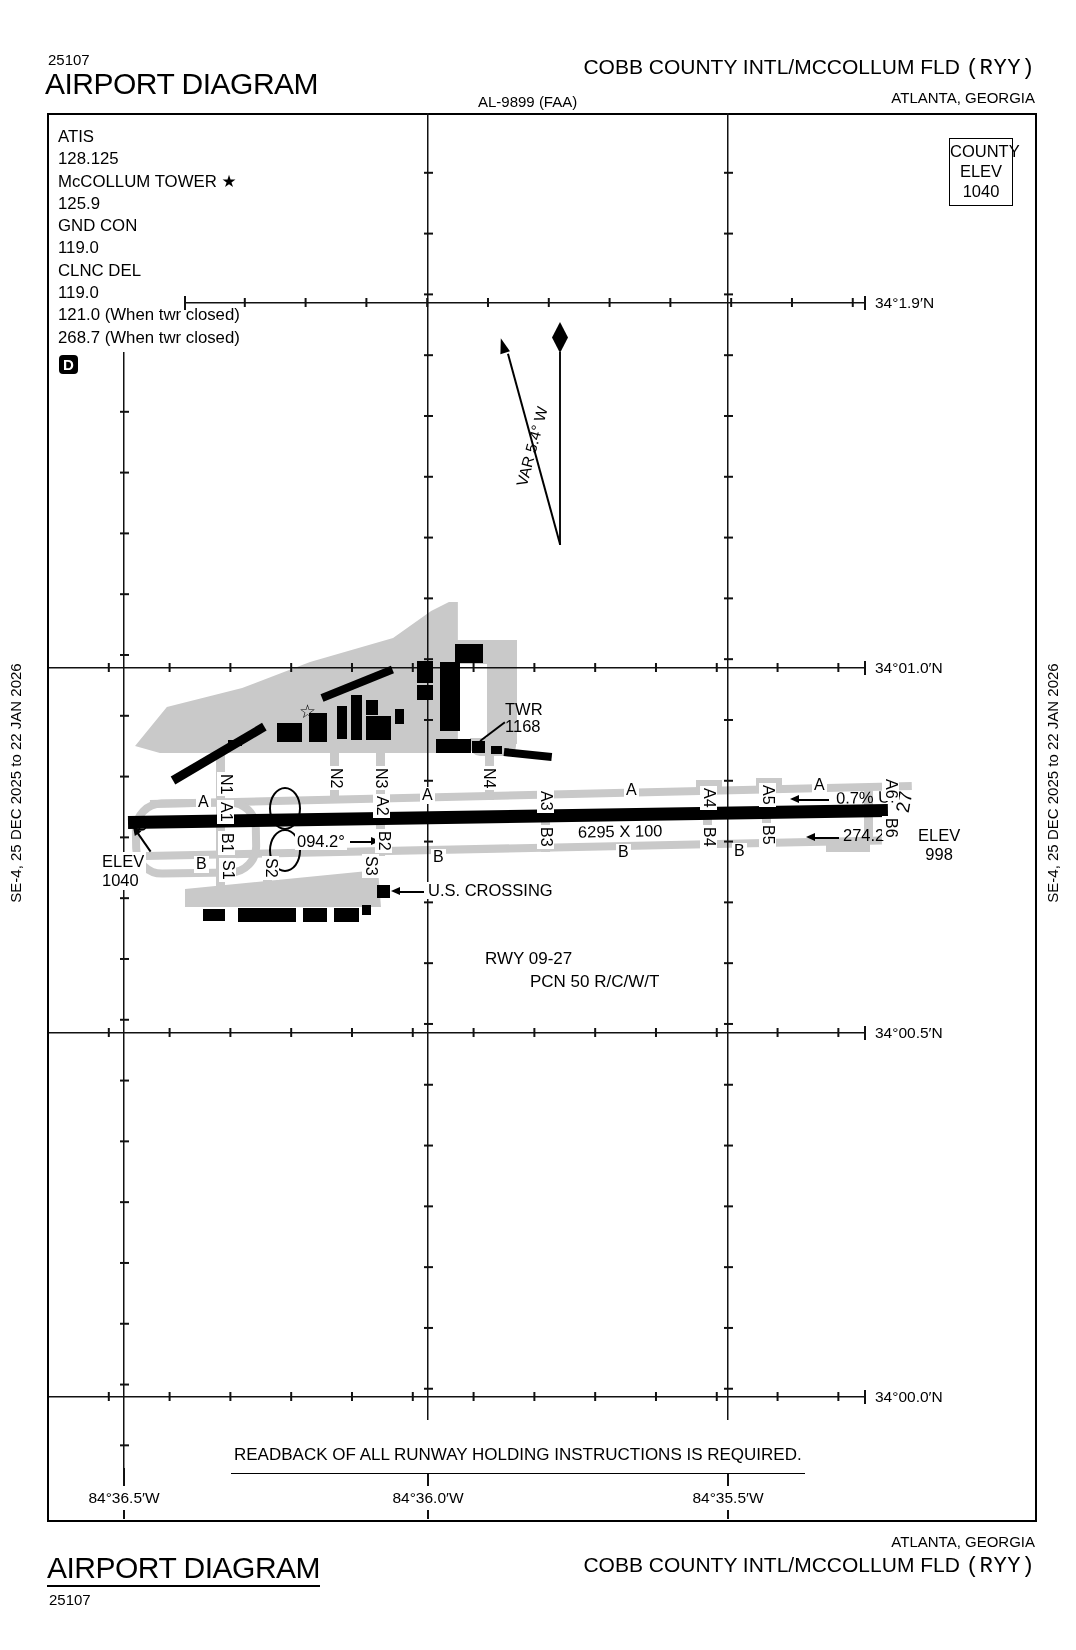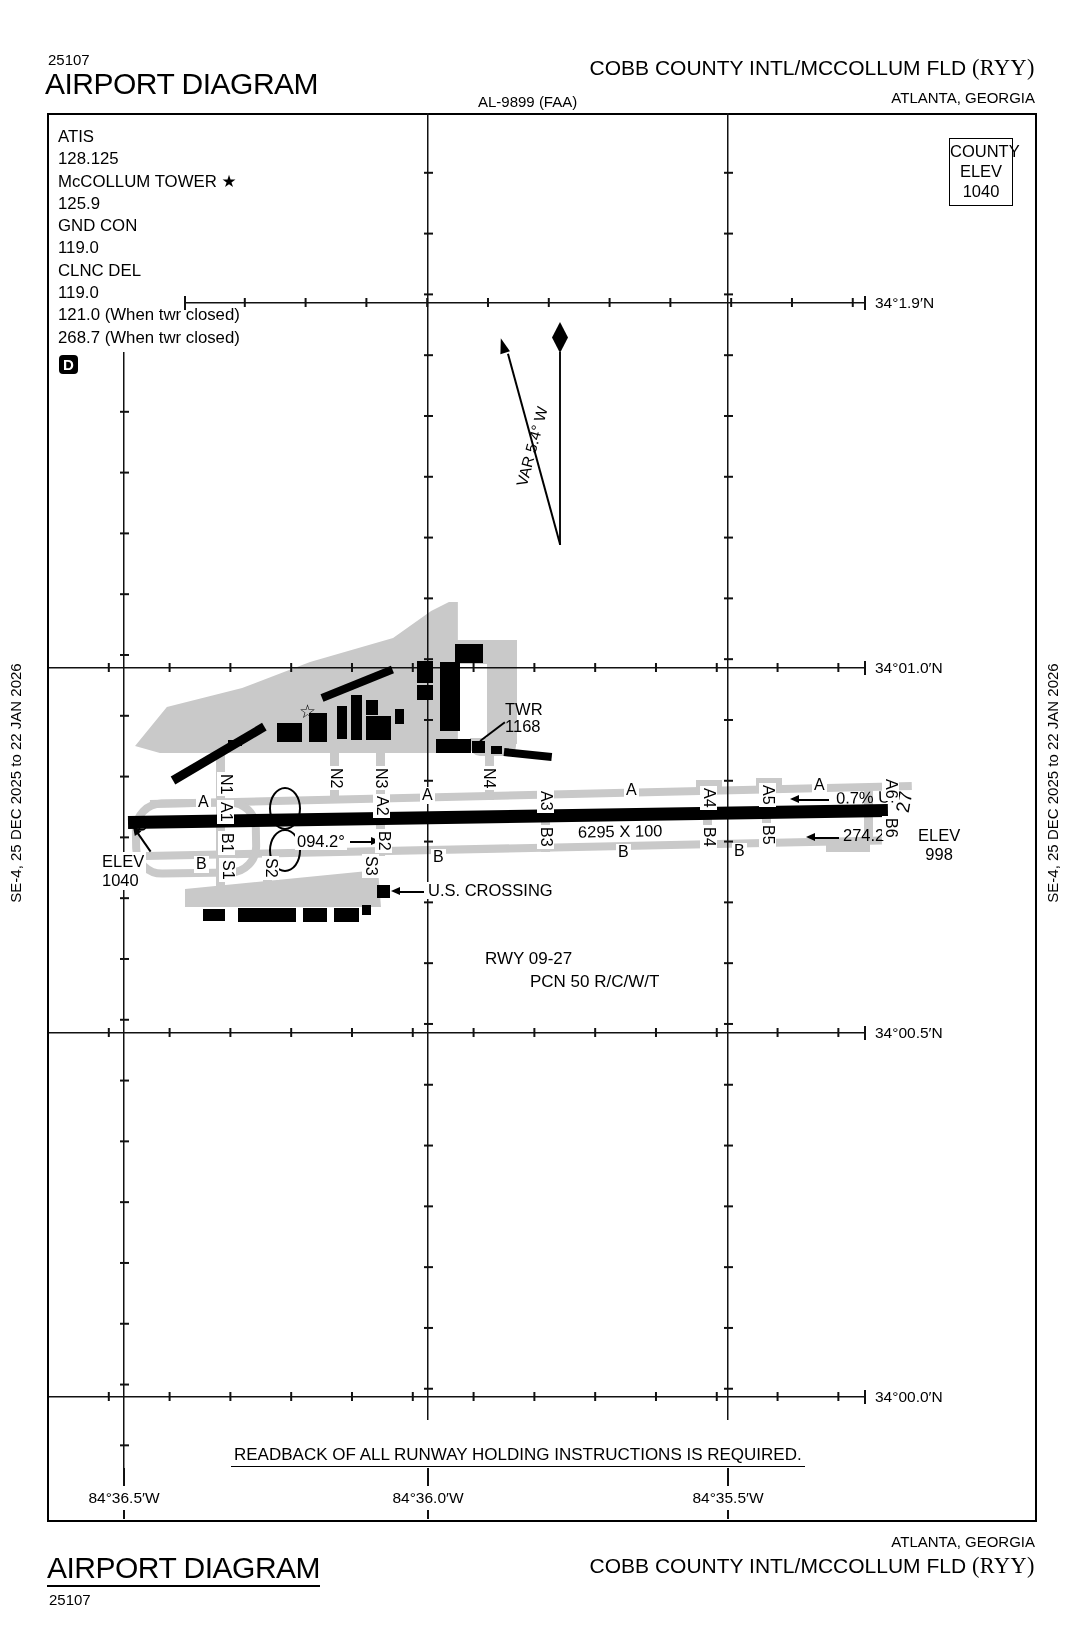--- a/index.html
+++ b/index.html
@@ -41,7 +41,7 @@
         font-weight:bold;font-size:15px;text-align:center;line-height:19px;z-index:8}
   .febox{position:absolute;left:949px;top:138px;width:62px;height:64px;border:1.8px solid #000;text-align:center;
          font-size:16.5px;line-height:20px;padding-top:2px;z-index:8;background:#fff}
-  .serif{font-family:Liberation Serif, serif;font-size:1.06em;letter-spacing:.5px}
+  .serif{font-family:Liberation Mono, monospace;font-size:1.06em;letter-spacing:.5px}
   .h-num{left:48px;top:52px;font-size:15px}
   .h-title{left:45px;top:68px;font-size:30px;letter-spacing:-.5px}
   .h-al{left:478px;top:94px;font-size:15px}

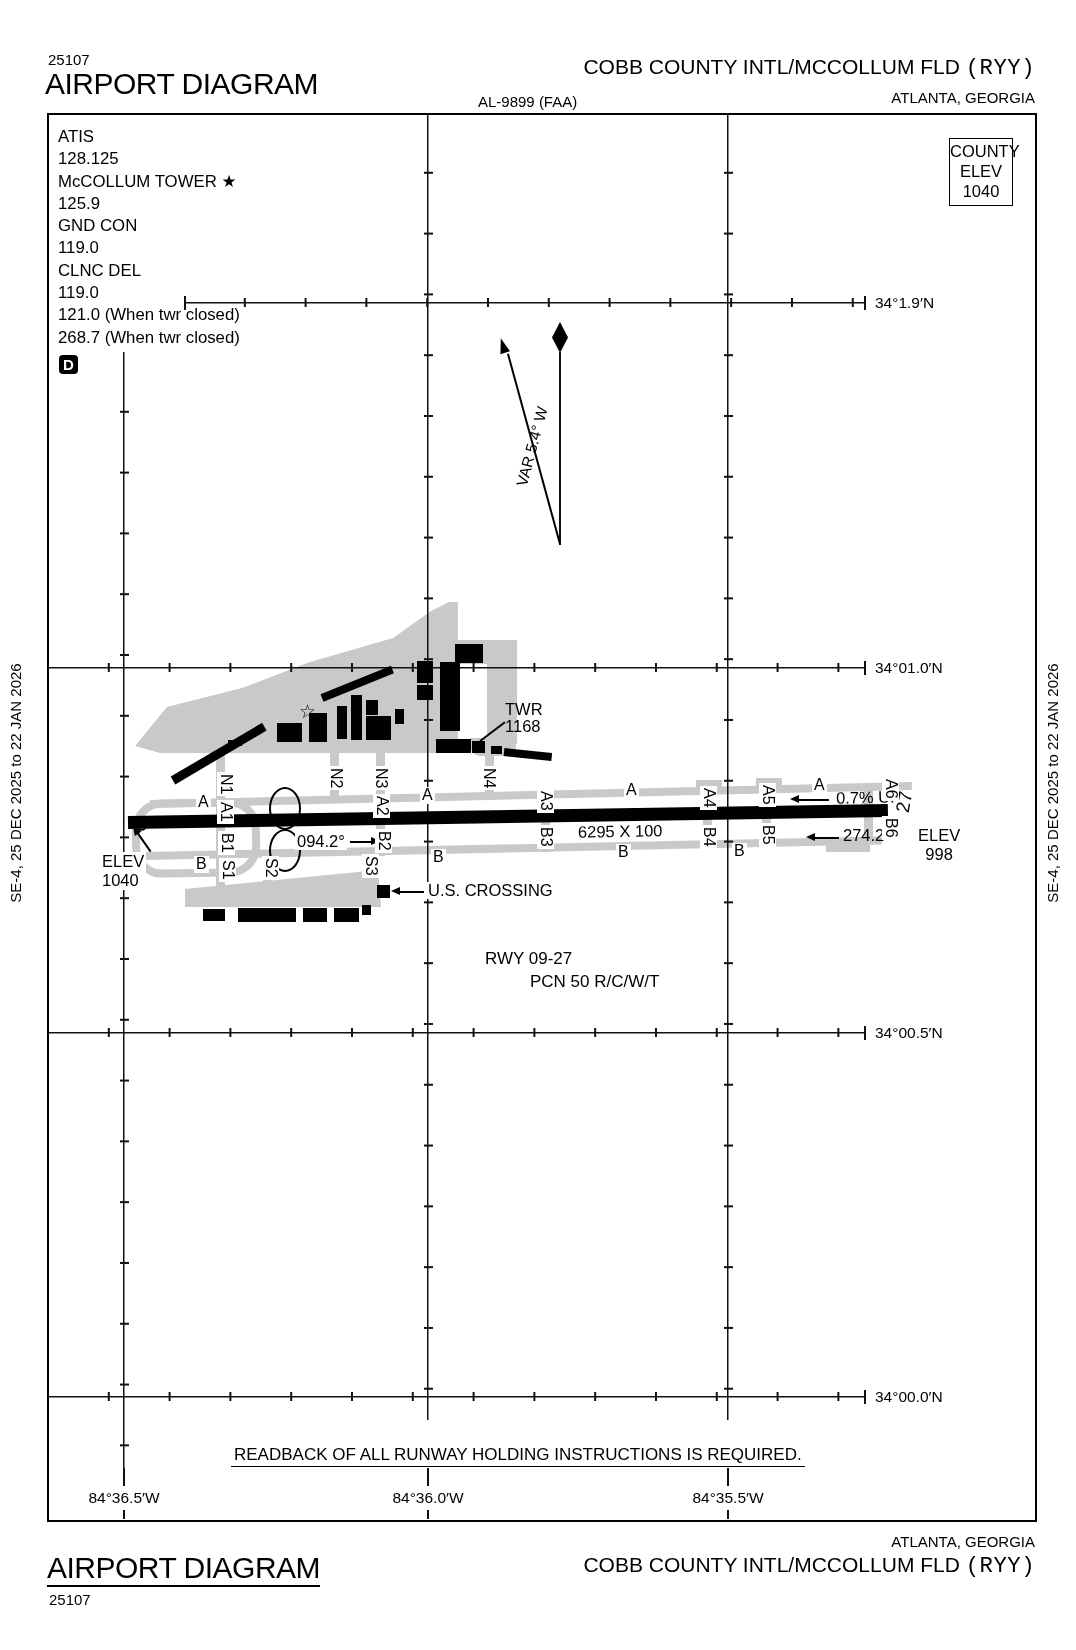--- a/index.html
+++ b/index.html
@@ -258,7 +258,7 @@
   <div class="lbl" style="left:485px;top:950px;font-size:17px">RWY 09-27</div>
   <div class="lbl" style="left:530px;top:973px;font-size:17px">PCN 50 R/C/W/T</div>
 
-  <div class="caut" style="left:231px;top:1445px;border-bottom:1.5px solid #000;padding-bottom:1px">READBACK OF ALL RUNWAY HOLDING INSTRUCTIONS IS REQUIRED.</div>
+  <div class="caut" style="left:231px;top:1445px;border-bottom:1.5px solid #000;padding-bottom:8px">READBACK OF ALL RUNWAY HOLDING INSTRUCTIONS IS REQUIRED.</div>
 
   <div class="lbl f-city">ATLANTA, GEORGIA</div>
   <div class="lbl f-name">

